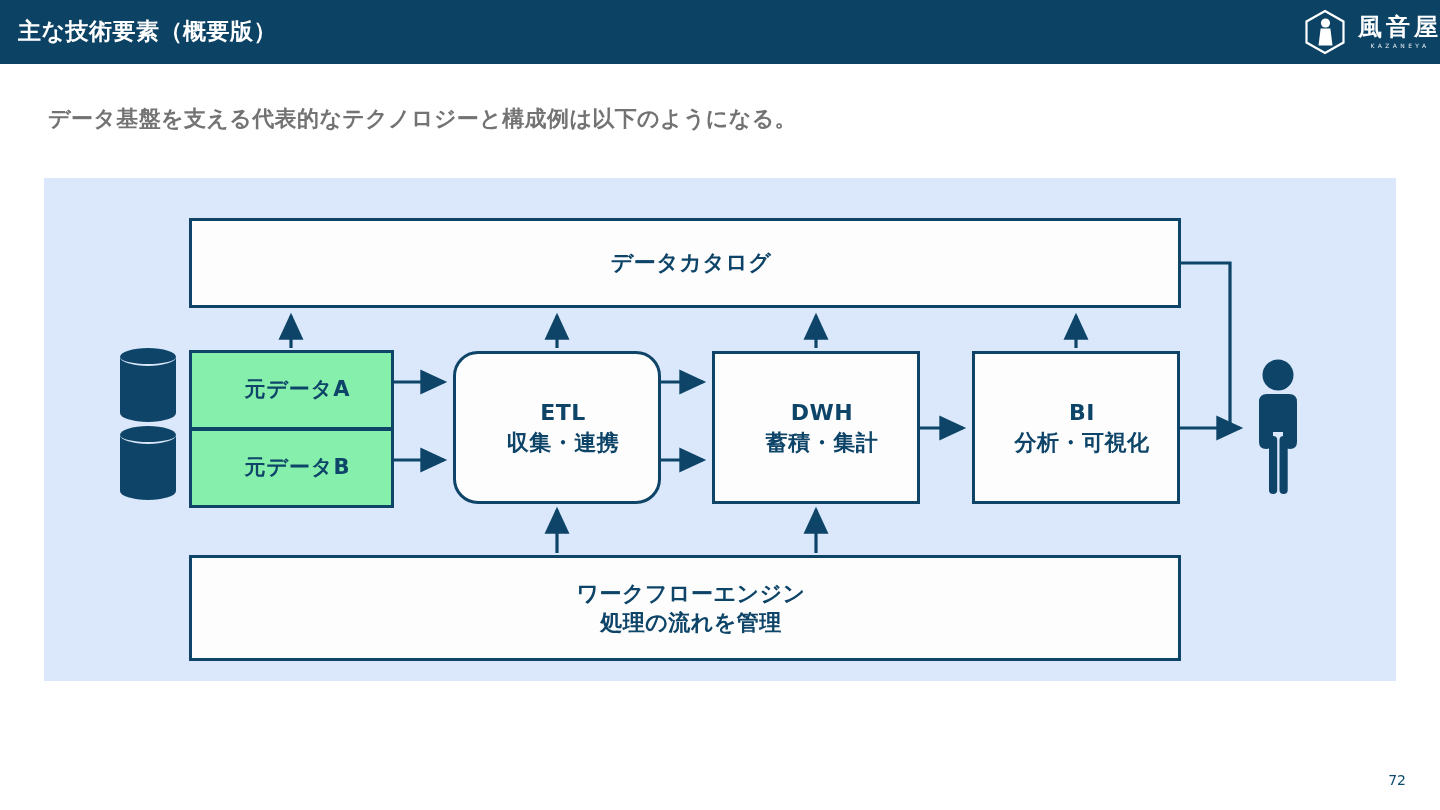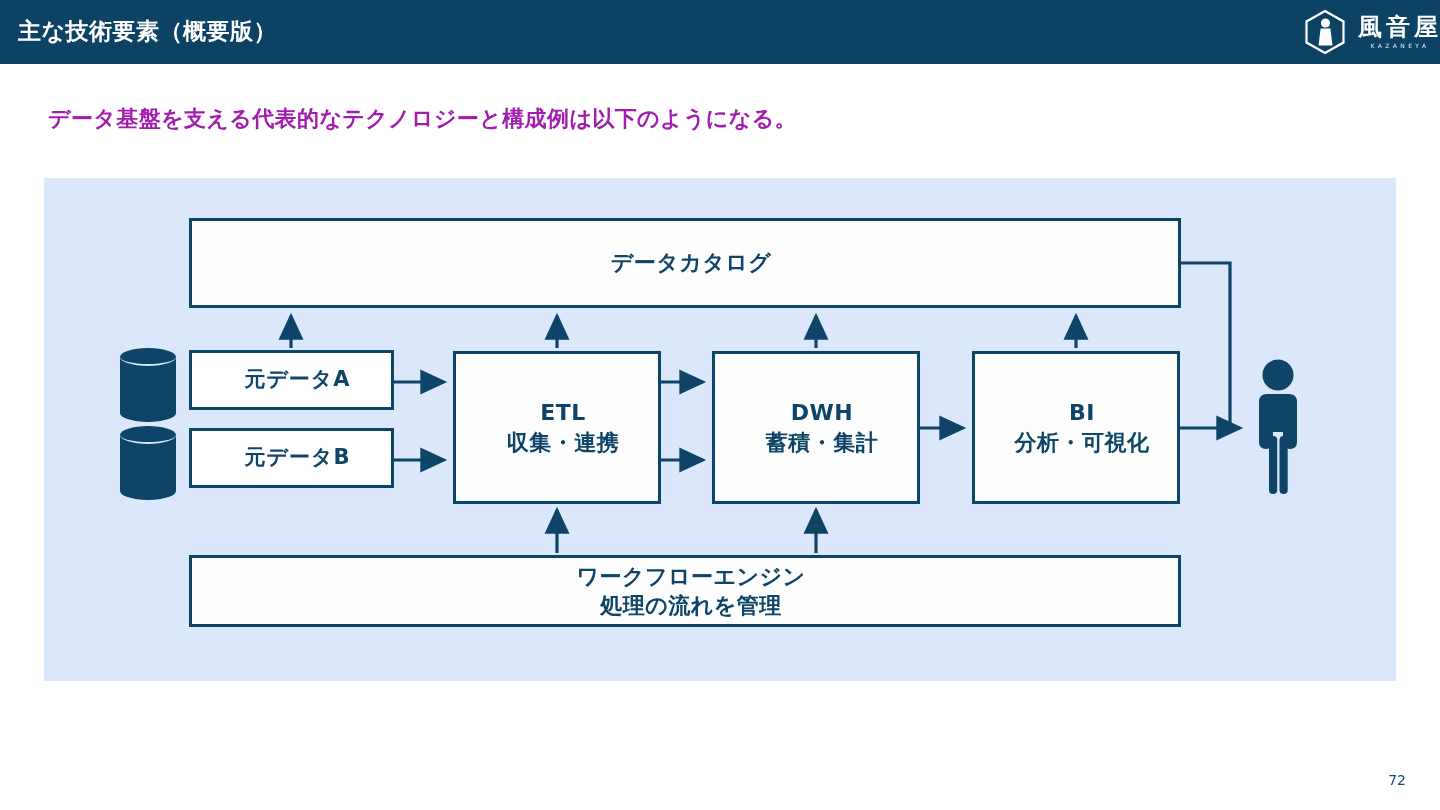--- a/index.html
+++ b/index.html
@@ -78,7 +78,7 @@
     top: 104px;
     font-size: 22px;
     font-weight: bold;
-    color: #a21caf;
+    color: #737373;
     letter-spacing: 0.4px;
     white-space: nowrap;
   }

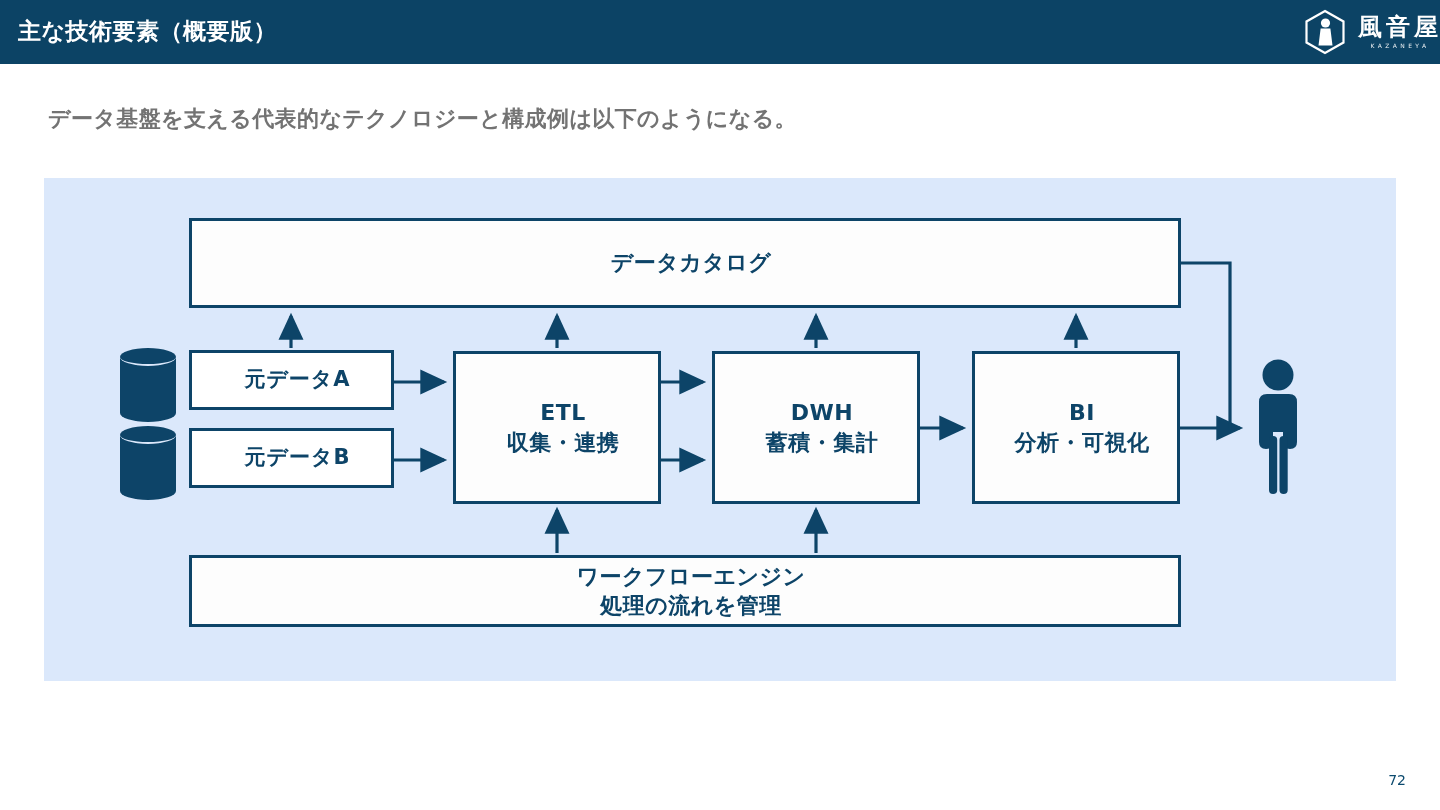--- a/index.html
+++ b/index.html
@@ -140,8 +140,8 @@
   }
 
   .node-src {
-    background: #ffffff;
-    height: 60px;
+    background: #86efac;
+    height: 80px;
     width: 205px;
     left: 145px;
     justify-content: center;

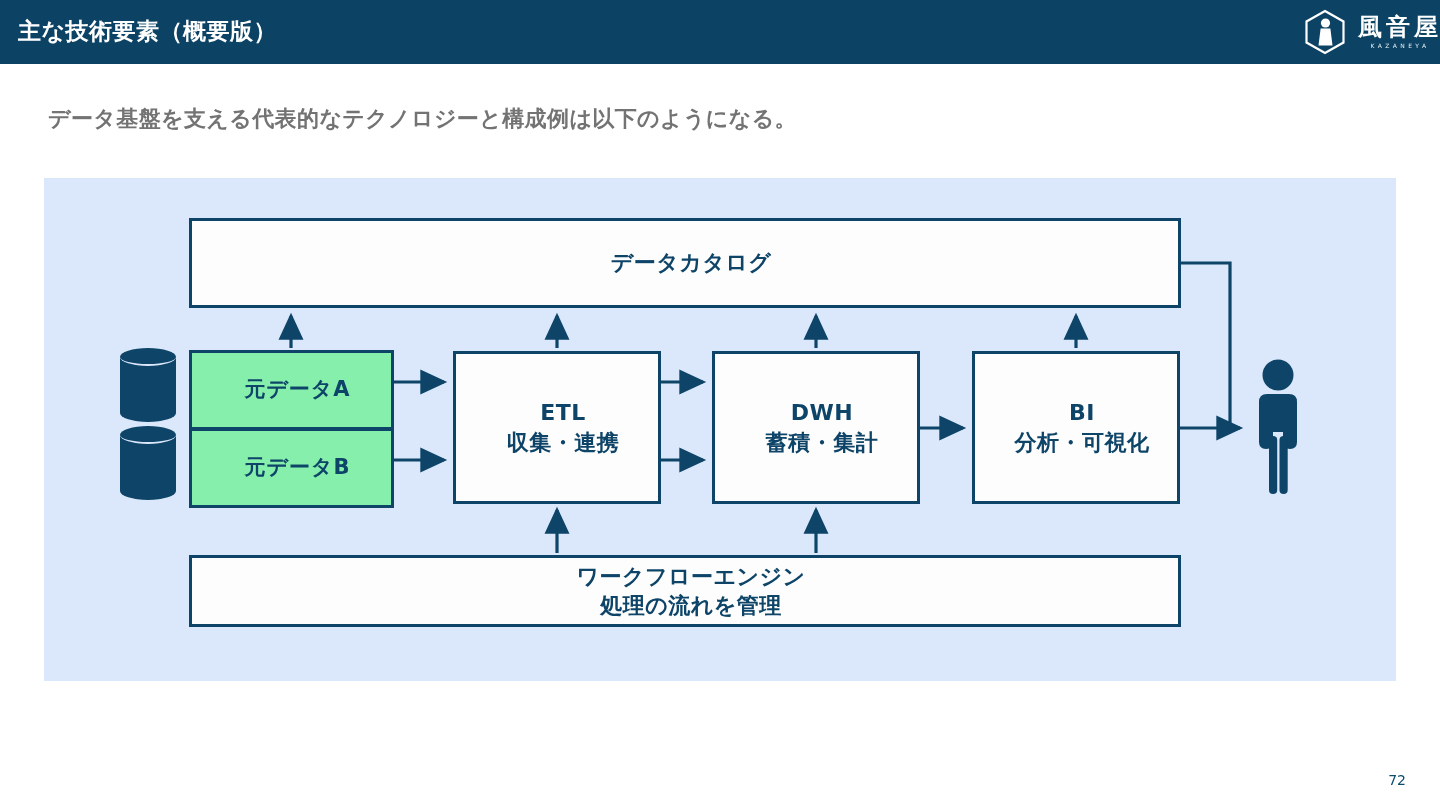--- a/index.html
+++ b/index.html
@@ -128,7 +128,7 @@
   }
   .node-etl {
     left: 409px; top: 173px;
-    width: 208px; height: 153px;
+    width: 208px; height: 153px; border-radius: 25px;
   }
   .node-dwh {
     left: 668px; top: 173px;

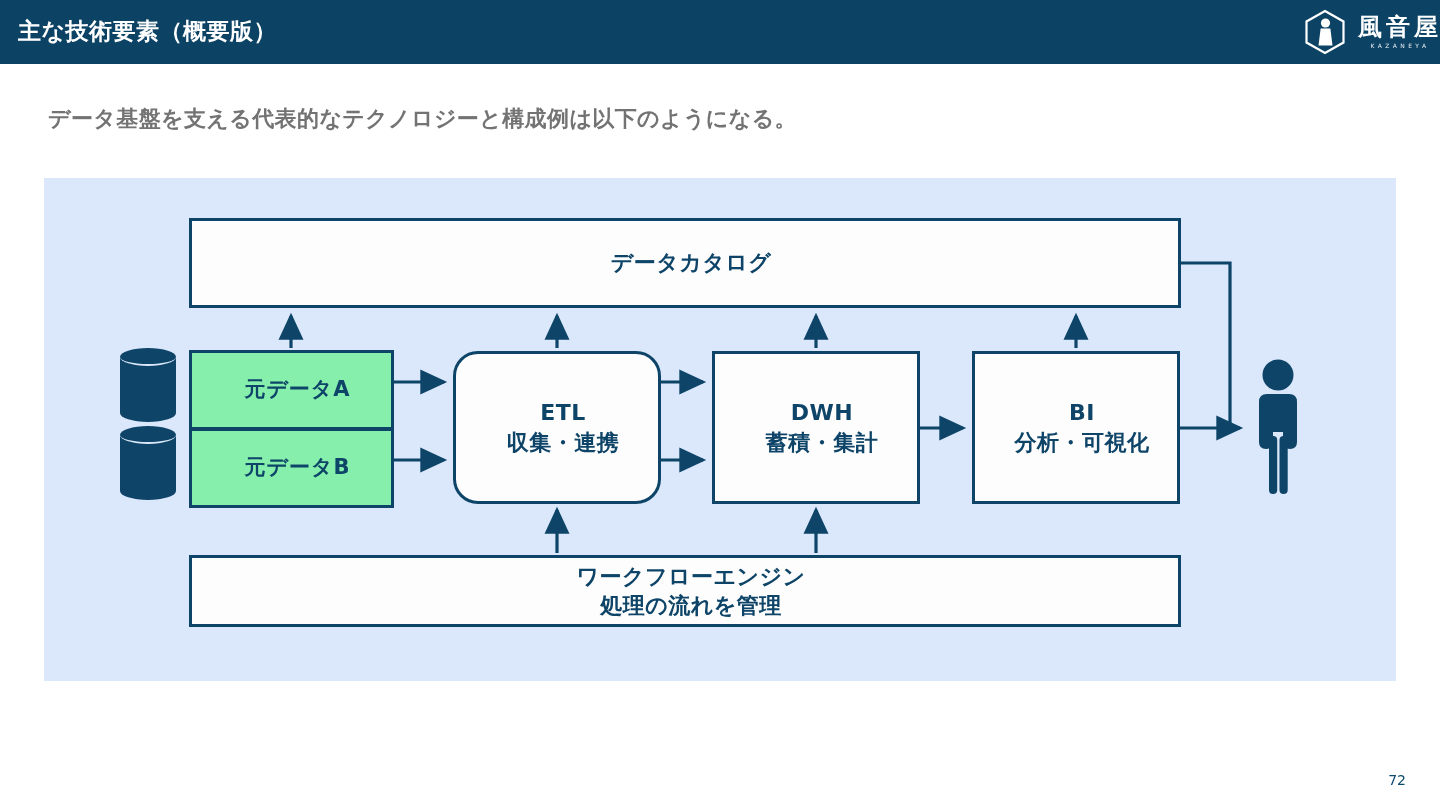--- a/index.html
+++ b/index.html
@@ -124,7 +124,7 @@
   }
   .node-workflow {
     left: 145px; top: 377px;
-    width: 992px; height: 72px;
+    width: 992px; height: 106px;
   }
   .node-etl {
     left: 409px; top: 173px;

